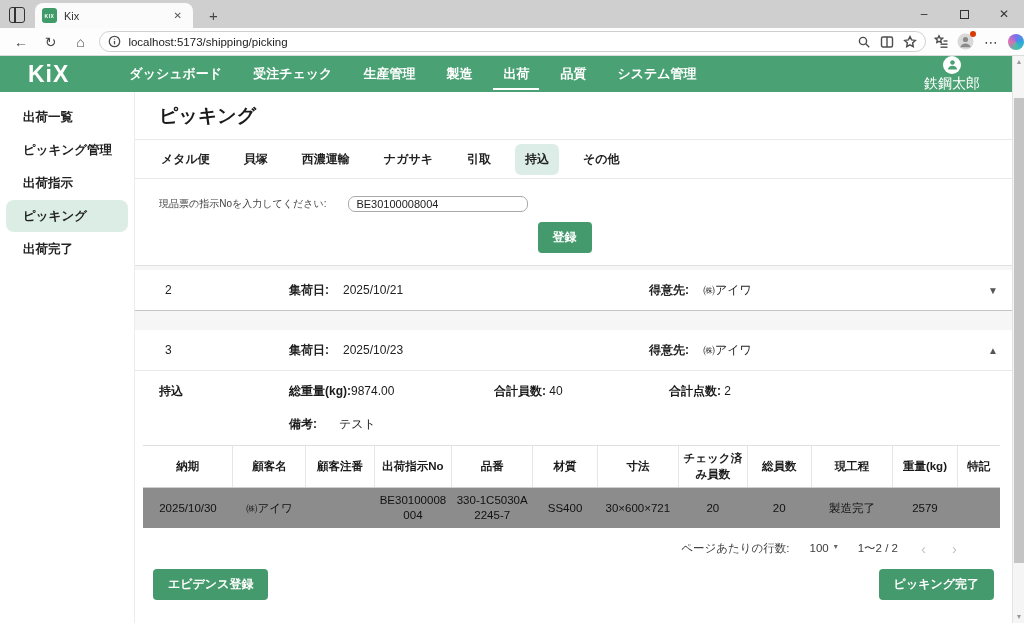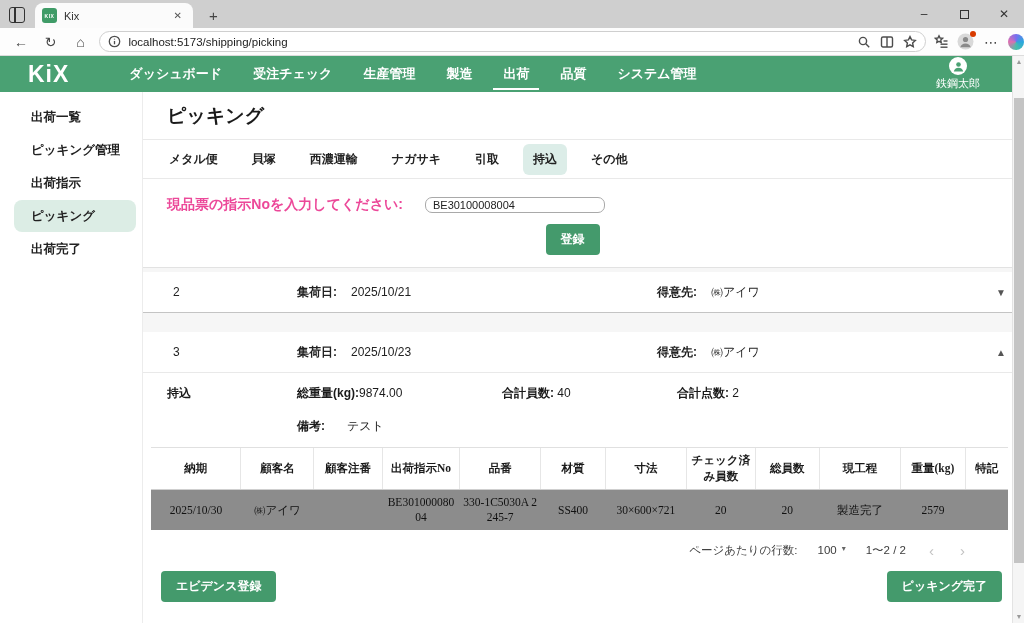--- a/index.html
+++ b/index.html
@@ -38,7 +38,7 @@
   .nav-item.active::after { content:""; position:absolute; left:-8px; right:-8px; bottom:-1px; height:2px; background:#fff; }
   .user { margin-left:auto; margin-right:44px; display:flex; flex-direction:column; align-items:center; }
   .user-avatar { width:18px; height:18px; background:#fff; border-radius:50%; display:flex; align-items:center; justify-content:center; }
-  .user-name { font-size:11px; margin-top:1px; }
+  .user-name { font-size:14px; margin-top:1px; }
 
   
   .app-body { position:absolute; left:8px; top:92px; width:1012px; height:531px; display:flex; background:#fff; }

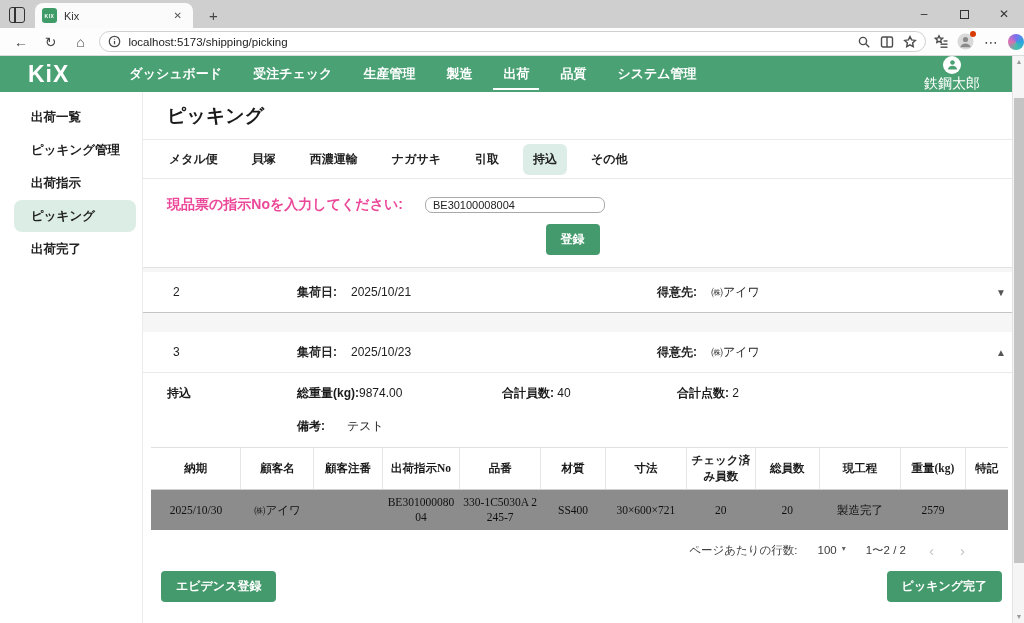--- a/index.html
+++ b/index.html
@@ -41,7 +41,7 @@
   .user-name { font-size:14px; margin-top:1px; }
 
   
-  .app-body { position:absolute; left:8px; top:92px; width:1012px; height:531px; display:flex; background:#fff; }
+  .app-body { position:absolute; left:0; top:92px; width:1012px; height:531px; display:flex; background:#fff; }
   .sidebar { width:135px; border-right:1px solid #ececec; padding-top:9px; flex:0 0 135px; }
   .side-item { height:32px; display:flex; align-items:center; padding-left:17px; font-size:12.5px; font-weight:bold; color:#222; margin:0 6px 1px 6px; border-radius:8px; }
   .side-item.active { background:#dcede5; }

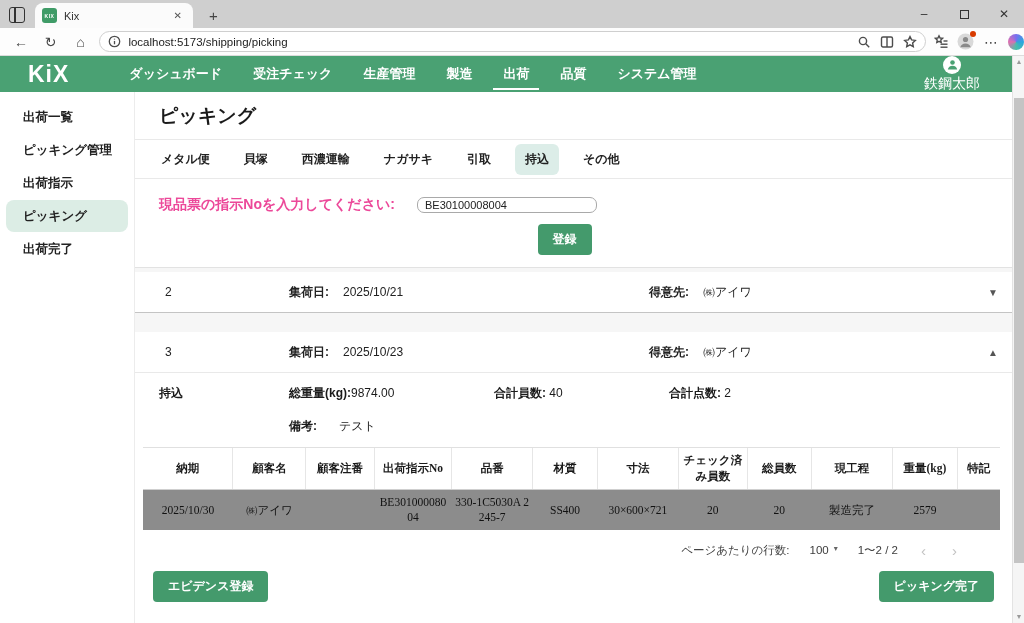--- a/index.html
+++ b/index.html
@@ -55,7 +55,7 @@
   .tab-item.active { background:#dcede8; }
 
   .scan-row { display:flex; align-items:center; padding:17px 0 0 24px; }
-  .scan-label { font-size:14px; font-weight:bold; color:#ec4899; }
+  .scan-label { font-size:10px; font-weight:normal; color:#404040; }
   .scan-input { margin-left:22px; width:180px; height:16px; border:1px solid #a9a9a9; border-radius:7px; font-size:11px; padding:0 7px; color:#222; font-family:inherit; }
   .register-row { display:flex; justify-content:center; padding:10px 18px 12px 0; }
   .btn { background:#449a6c; color:#fff; border:none; border-radius:4px; font-size:12px; font-weight:bold; padding:7px 15px; font-family:inherit; }

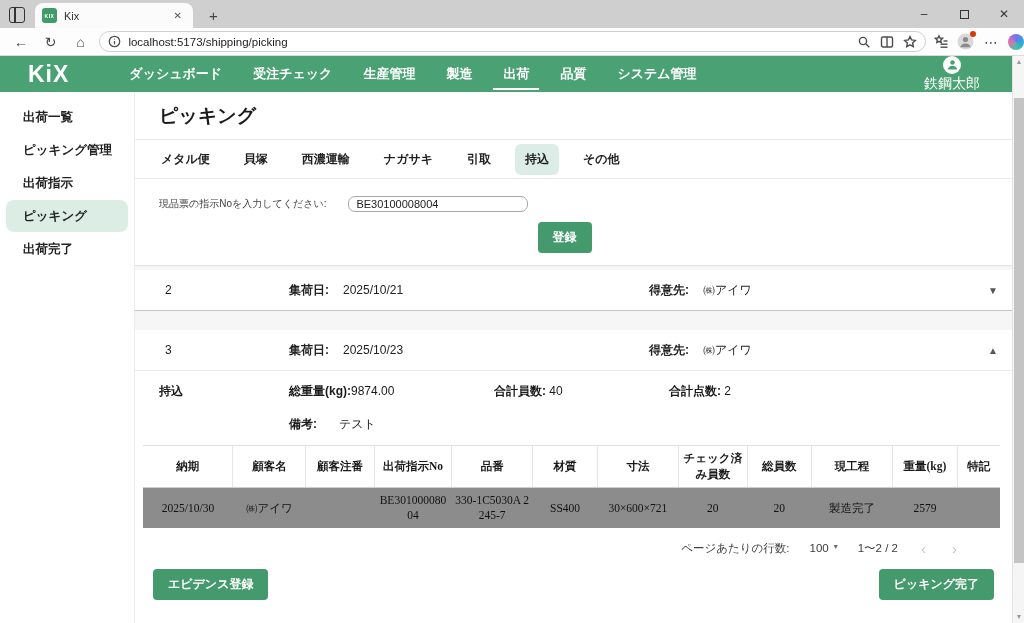--- a/index.html
+++ b/index.html
@@ -77,7 +77,7 @@
   .sum-bold { font-weight:bold; }
   .remarks { display:flex; gap:22px; padding:12px 0 4px 154px; font-size:12px; color:#1a1a1a; }
 
-  table.picking { width:857px; margin:8px 0 0 8px; border-collapse:collapse; table-layout:fixed; font-size:11.5px;font-family:Liberation Serif, serif; }
+  table.picking { width:857px; margin:8px 0 0 8px; border-collapse:collapse; table-layout:fixed; font-size:11.5px; }
   table.picking thead th { font-weight:bold; color:#1a1a1a; padding:5px 2px; border-top:1px solid #e0e0e0; border-bottom:1px solid #cfcfcf; border-left:1px solid #e6e6e6; line-height:1.35; }
   table.picking thead th:first-child { border-left:none; }
   table.picking tbody tr { background:#8c8c8c; }

